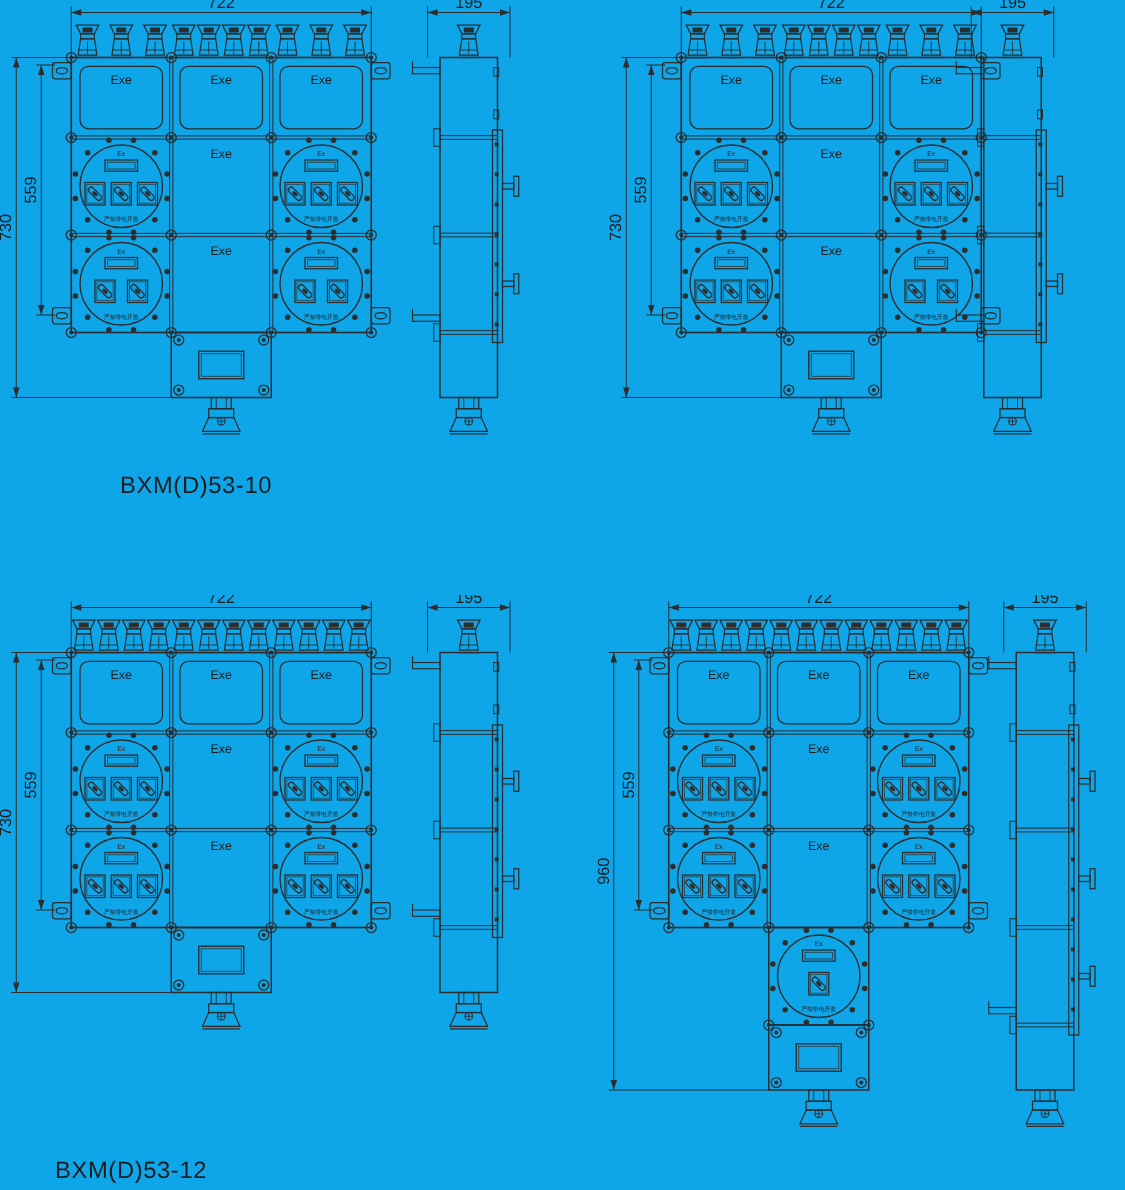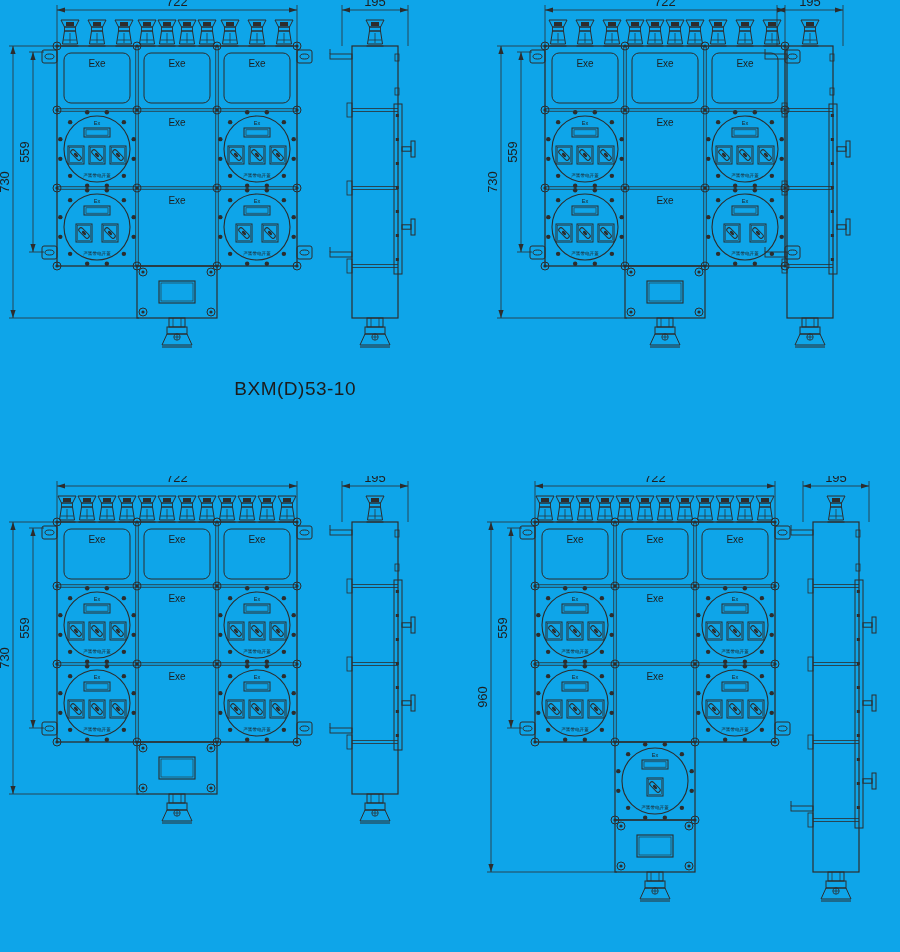--- a/index.html
+++ b/index.html
@@ -11,7 +11,7 @@
   #fig1{left:450px;top:0}
   #fig2{left:0;top:476px}
   #fig3{left:450px;top:476px}
-  .caption{position:absolute;width:260px;text-align:right;font-size:19px;
+  .caption{position:absolute;width:260px;text-align:left;font-size:19px;
     color:#1c1c1c;letter-spacing:.5px;white-space:nowrap}
   #cap0{left:96px;top:378px}
   #cap1{left:592px;top:378px}

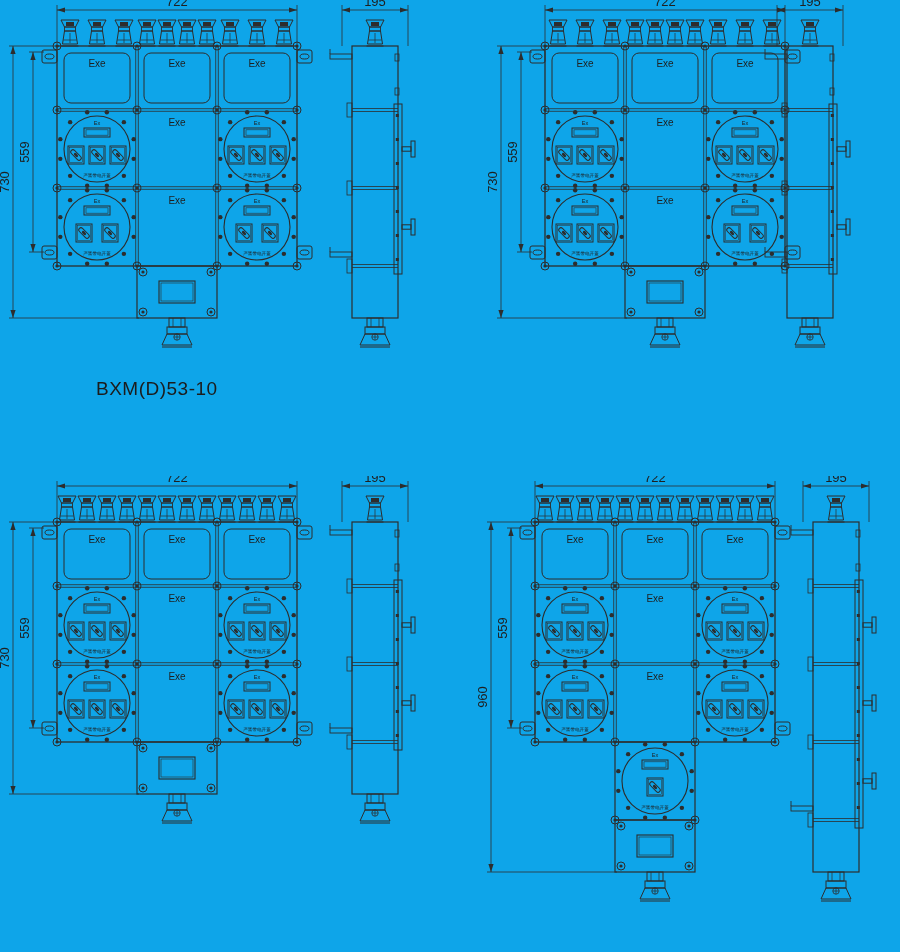--- a/index.html
+++ b/index.html
@@ -1882,6 +1882,7 @@
     </svg>
 
   <div id="cap0" class="caption">BXM(D)53-10</div>
+  <div id="cap2" class="caption">BXM(D)53-12</div>
 </div>
 
 </body></html>

